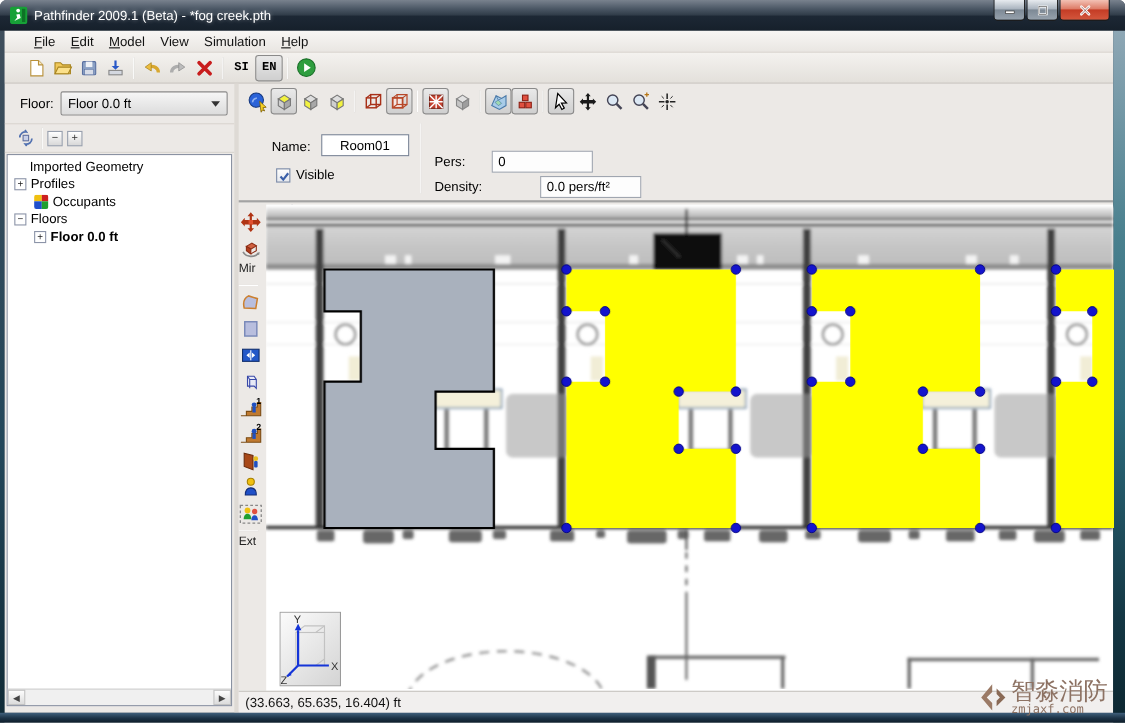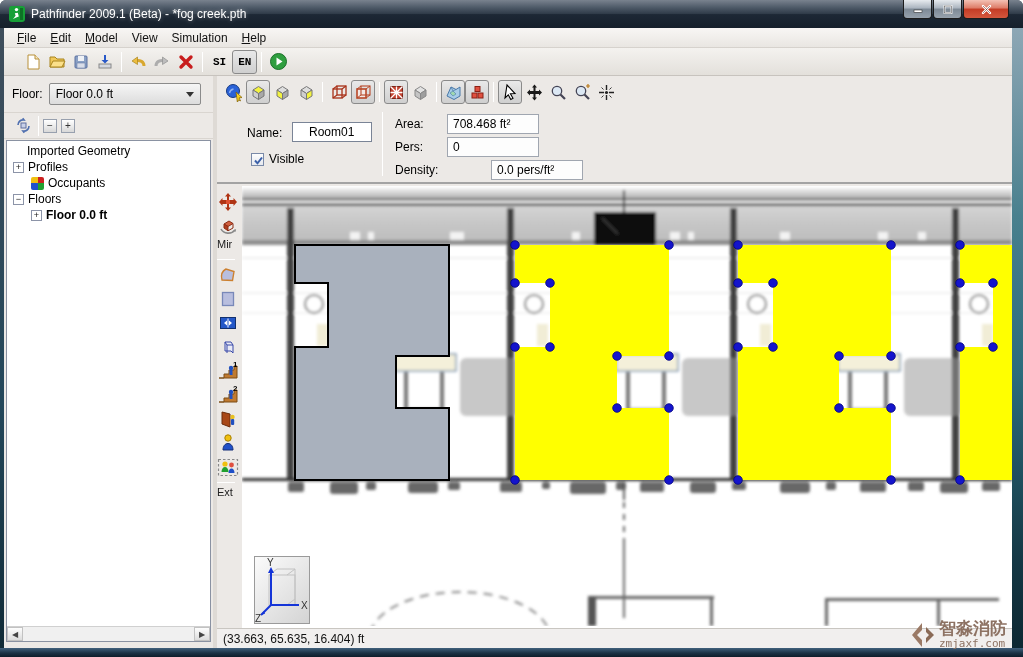--- a/index.html
+++ b/index.html
@@ -29,7 +29,7 @@
   .client { position:absolute; left:4px; top:28px; width:1008px; height:620px; background:#ece9e6; overflow:hidden; }
   .menubar { position:absolute; left:0; top:0; width:1008px; height:20px;
     background:linear-gradient(180deg,#f8f6f4,#e9e6e2); border-bottom:1px solid #d6d2cd;
-    display:flex; align-items:center; font-size:12px; color:#111; padding-left:6px; }
+    display:flex; align-items:center; font-size:12px; color:#111; padding-left:20px; }
   .menu-item { padding:2px 7px; cursor:default; }
   .toolbar { position:absolute; left:0; top:20px; width:1008px; height:28px;
     background:linear-gradient(180deg,#f4f2ef,#e3e0db); border-bottom:1px solid #c7c3be;

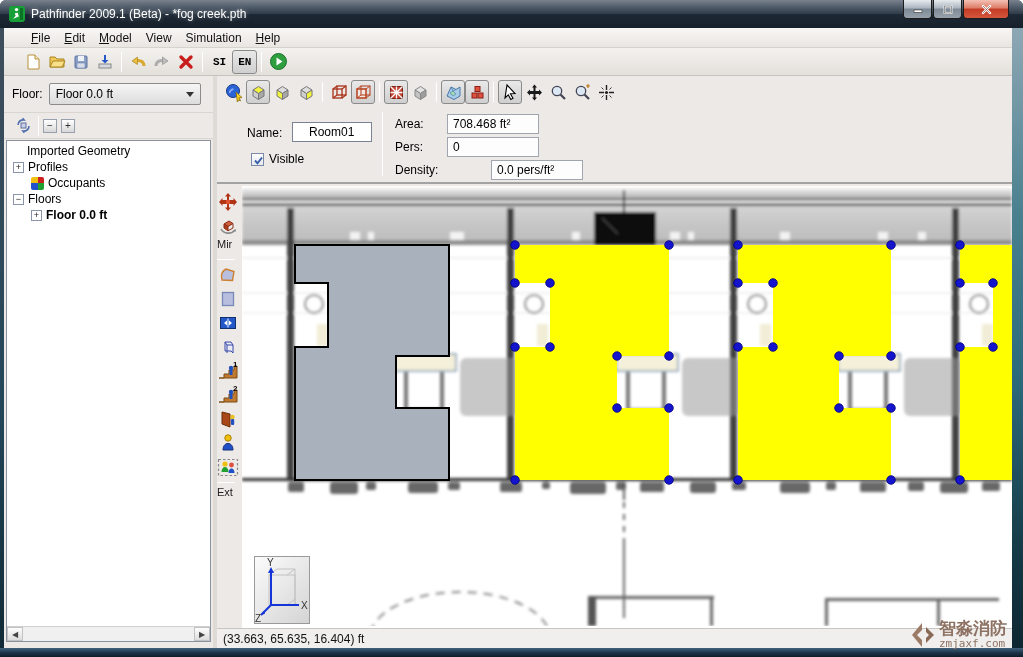--- a/index.html
+++ b/index.html
@@ -40,7 +40,7 @@
   .tsep { width:1px; height:20px; background:#bbb7b1; border-right:1px solid #fff; margin:0 4px; }
   
   .leftcol { position:absolute; left:0; top:48px; width:209px; height:572px; }
-  .floor-row { position:absolute; left:0; top:3px; width:209px; height:30px; display:flex; align-items:center; font-size:12px; }
+  .floor-row { position:absolute; left:0; top:3px; width:209px; height:30px; display:flex; align-items:center; font-size:12px;justify-content:center; }
   .floor-row label { margin:0 6px 0 8px; }
   .combo { position:relative; width:152px; height:22px; border:1px solid #8b8b8b; border-radius:2px;
     background:linear-gradient(180deg,#f6f6f6,#dcdcdc); font-size:12px; display:flex; align-items:center; padding-left:6px; }

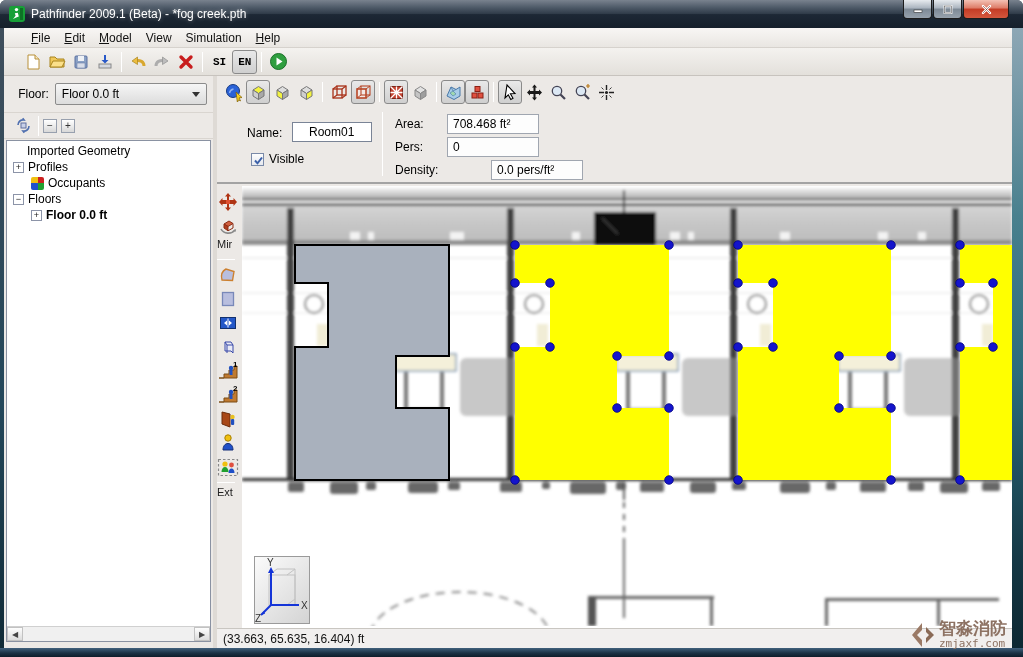--- a/index.html
+++ b/index.html
@@ -369,10 +369,6 @@
           <span>Visible</span>
         </div>
         <div class="vdiv"></div>
-        <div class="prow" style="top:8px;">
-          <span class="pl">Area:</span>
-          <span class="pval">708.468 ft²</span>
-        </div>
         <div class="prow" style="top:31px;">
           <span class="pl">Pers:</span>
           <span class="pval">0</span>

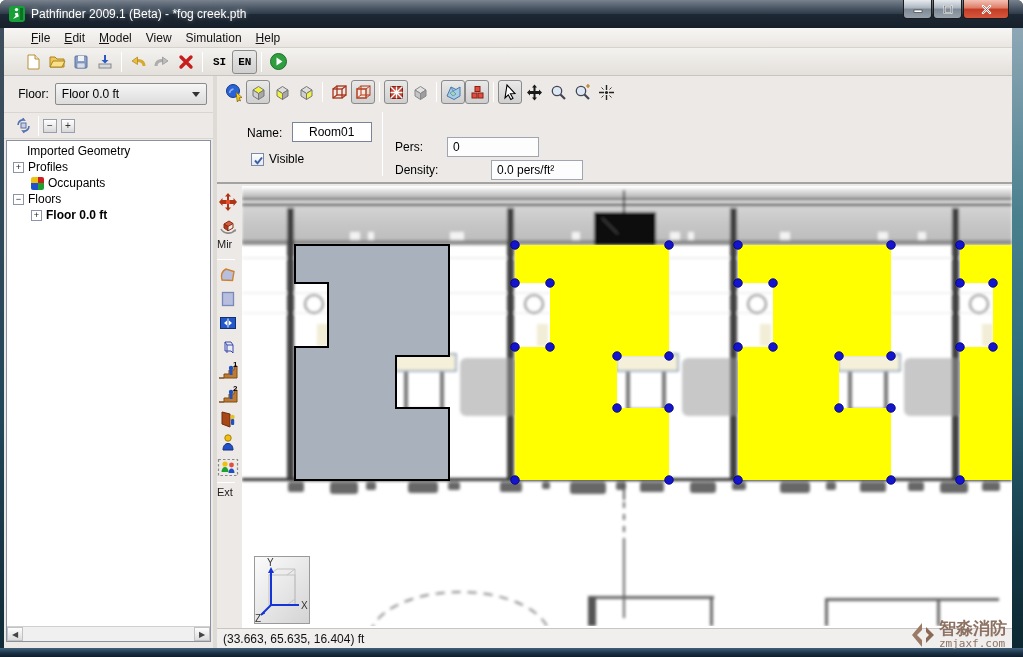--- a/index.html
+++ b/index.html
@@ -89,7 +89,7 @@
   
   .watermark { position:absolute; right:16px; bottom:6px; z-index:50; display:flex; align-items:center; color:#8d7263; }
   .watermark .wm-text { text-align:left; line-height:1.05; }
-  .wm1 { font-size:17px; font-weight:bold; }
+  .wm1 { font-size:22px; font-weight:normal; }
   .wm2 { font-size:11px; font-family:"DejaVu Sans Mono", monospace; }
   u { text-decoration:underline; }
 </style>

